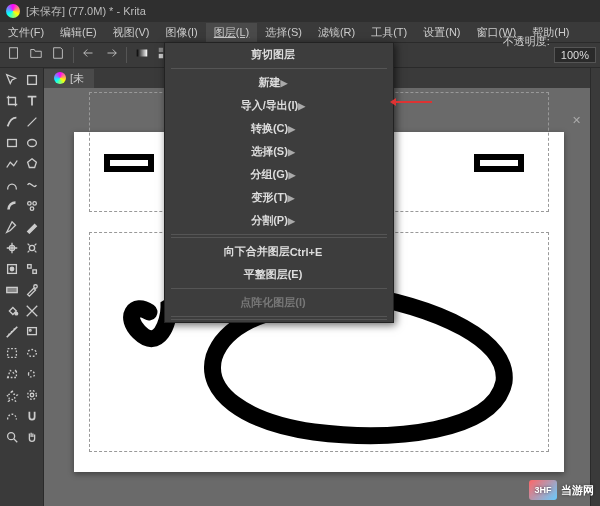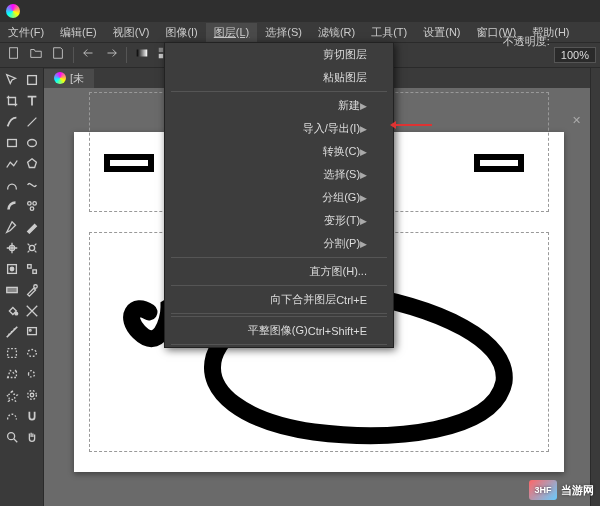--- a/index.html
+++ b/index.html
@@ -46,6 +46,7 @@
 
 <div class="titlebar">
   <span class="icon"></span>
+  <span>[未保存] (77.0M) * - Krita</span>
 </div>
 
 <div class="menubar">

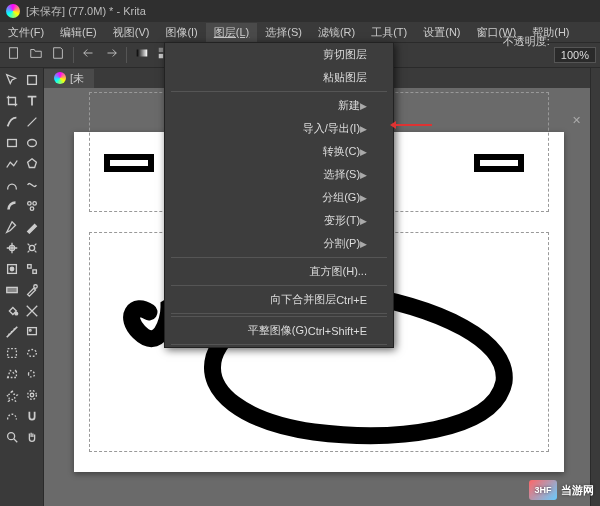--- a/index.html
+++ b/index.html
@@ -31,7 +31,7 @@
 .black-bar{position:absolute;background:#000;}
 .stroke{position:absolute;}
 .dropdown{position:absolute;left:164px;top:42px;width:230px;background:#3d3d3d;border:1px solid #222;color:#ddd;box-shadow:2px 2px 8px rgba(0,0,0,.6);z-index:10;}
-.dropdown .di{padding:4px 26px 4px 14px;position:relative;display:flex;justify-content:flex-end;align-items:center;}
+.dropdown .di{padding:4px 26px 4px 14px;position:relative;display:flex;justify-content:center;align-items:center;font-weight:bold;}
 .dropdown .di .arrow{color:#aaa;font-size:9px;}
 .dropdown .sep{height:1px;background:#555;margin:2px 6px;}
 .dropdown .di.disabled{color:#777;}

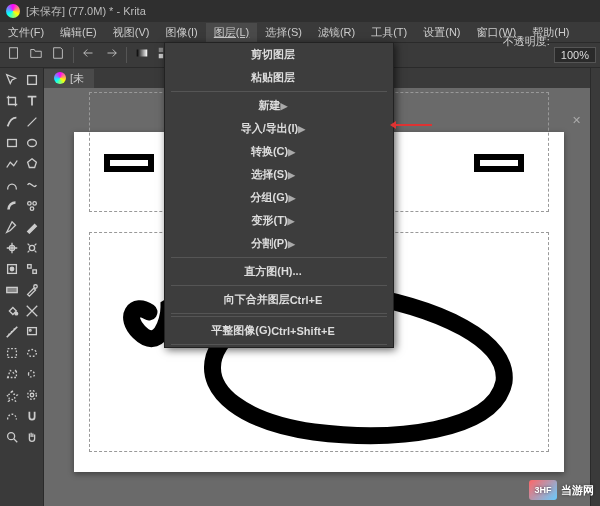--- a/index.html
+++ b/index.html
@@ -389,9 +389,6 @@
   <div class="di">
       <span>剪切图层</span>
     </div>
-  <div class="di">
-      <span>粘贴图层</span>
-    </div>
   <div class="sep"></div>
   <div class="di">
       <span>新建</span>

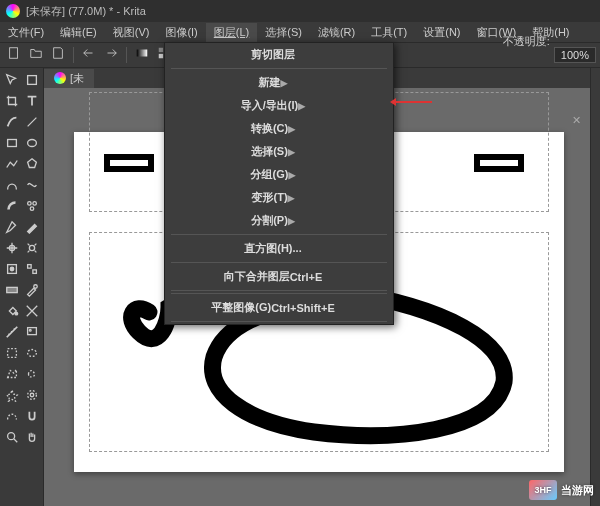--- a/index.html
+++ b/index.html
@@ -420,9 +420,6 @@
       <span class="arrow">▶</span>
     </div>
   <div class="sep"></div>
-  <div class="di">
-      <span>直方图(H)...</span>
-    </div>
   <div class="sep"></div>
   <div class="di">
       <span>向下合并图层</span>

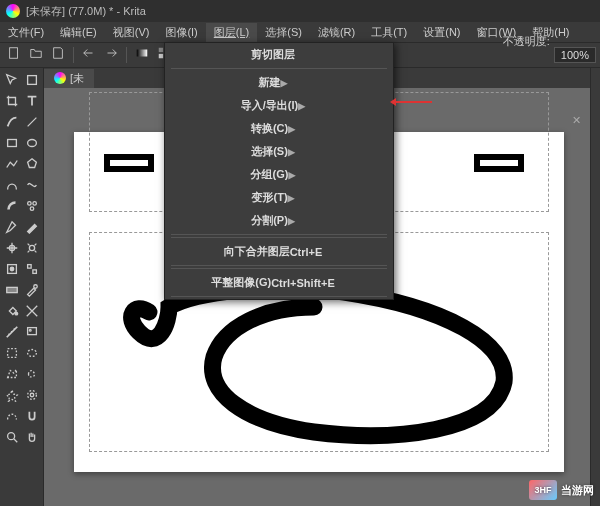--- a/index.html
+++ b/index.html
@@ -425,6 +425,9 @@
       <span>向下合并图层</span>
       <span>Ctrl+E</span>
     </div>
+  <div class="di">
+      <span>平整图层(E)</span>
+    </div>
   <div class="sep"></div>
   <div class="sep"></div>
   <div class="di">

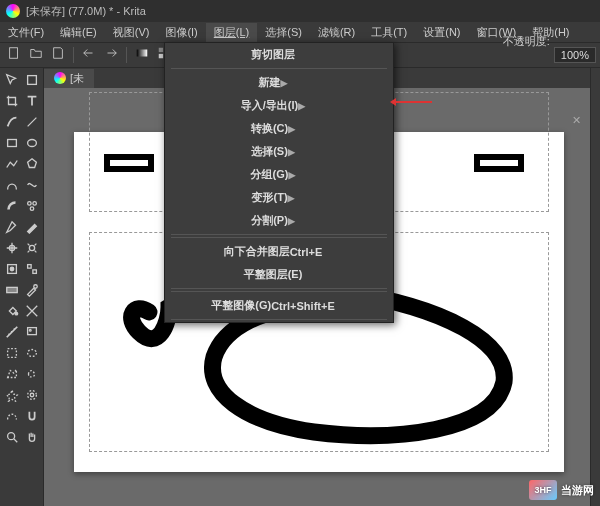--- a/index.html
+++ b/index.html
@@ -429,6 +429,9 @@
       <span>平整图层(E)</span>
     </div>
   <div class="sep"></div>
+  <div class="di disabled">
+      <span>点阵化图层(I)</span>
+    </div>
   <div class="sep"></div>
   <div class="di">
       <span>平整图像(G)</span>

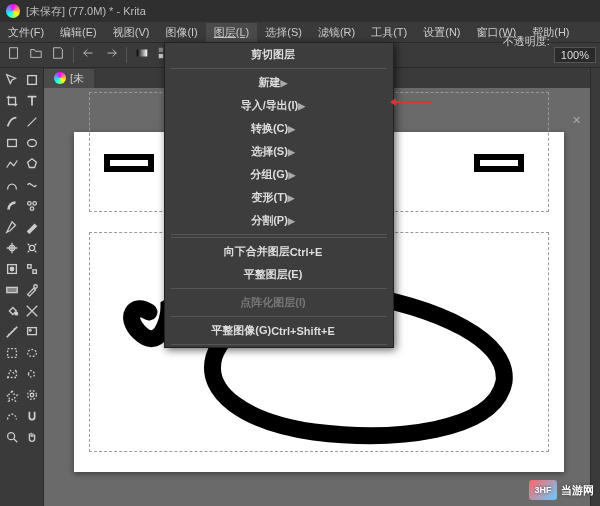--- a/index.html
+++ b/index.html
@@ -433,10 +433,6 @@
       <span>点阵化图层(I)</span>
     </div>
   <div class="sep"></div>
-  <div class="di">
-      <span>平整图像(G)</span>
-      <span>Ctrl+Shift+E</span>
-    </div>
   <div class="sep"></div>
 </div>
 

